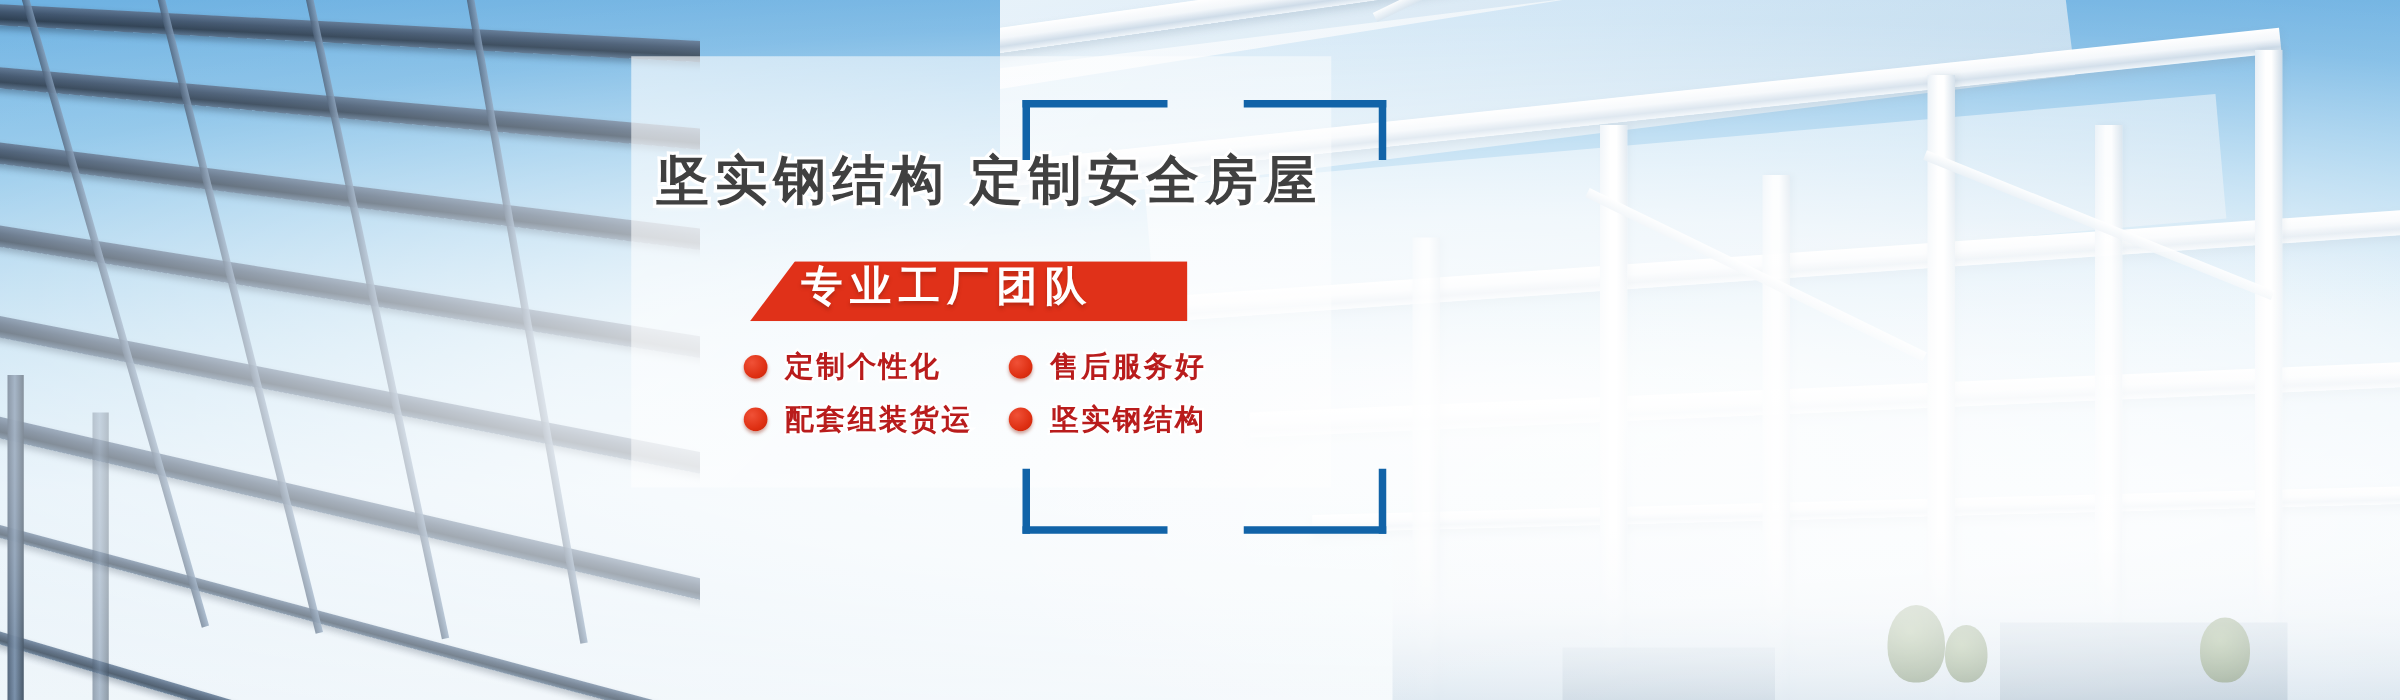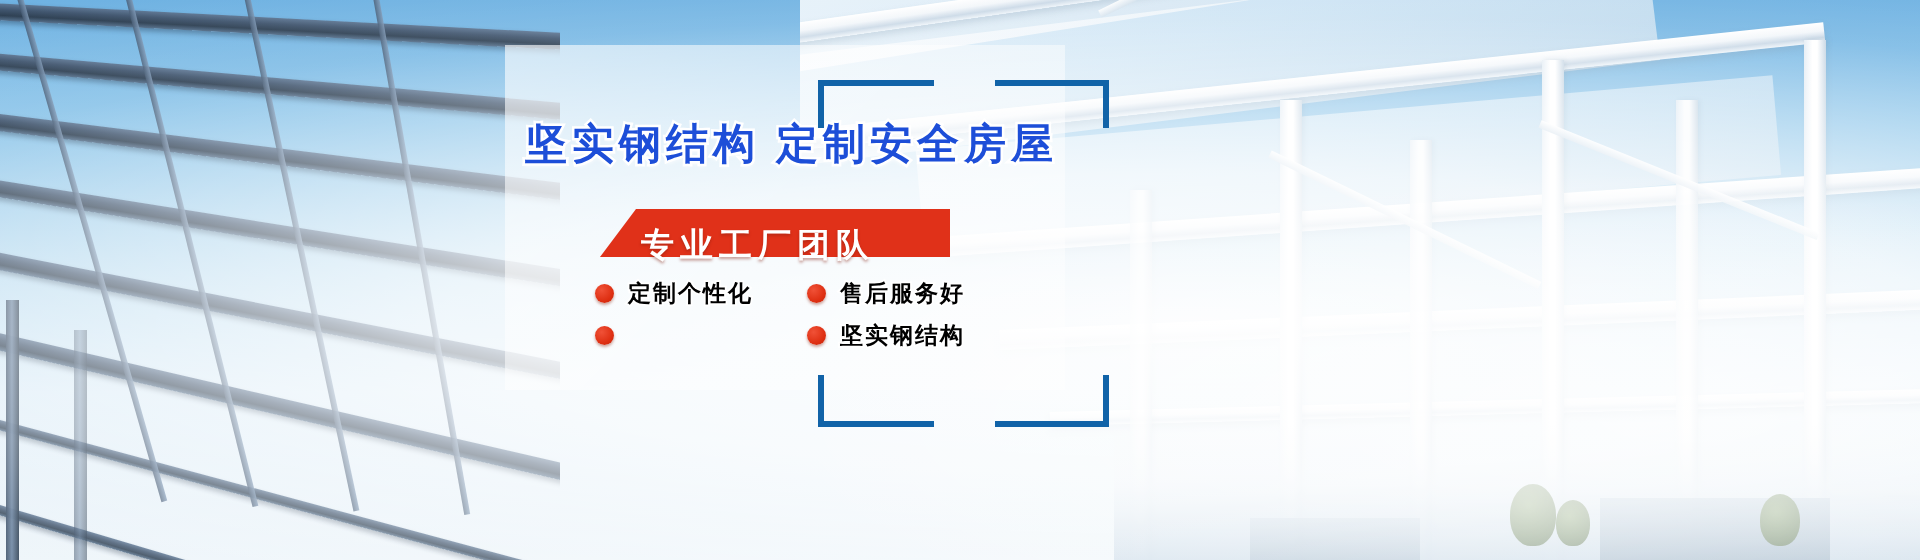--- a/index.html
+++ b/index.html
@@ -111,7 +111,7 @@
   .headline{
     position:absolute;left:525px;top:116px;width:520px;
     font-size:42px;font-weight:bold;letter-spacing:5px;
-    color:#1d4ed8;
+    color:#404040;
     white-space:nowrap;
     -webkit-text-stroke:5px #ffffff;
     paint-order:stroke fill;

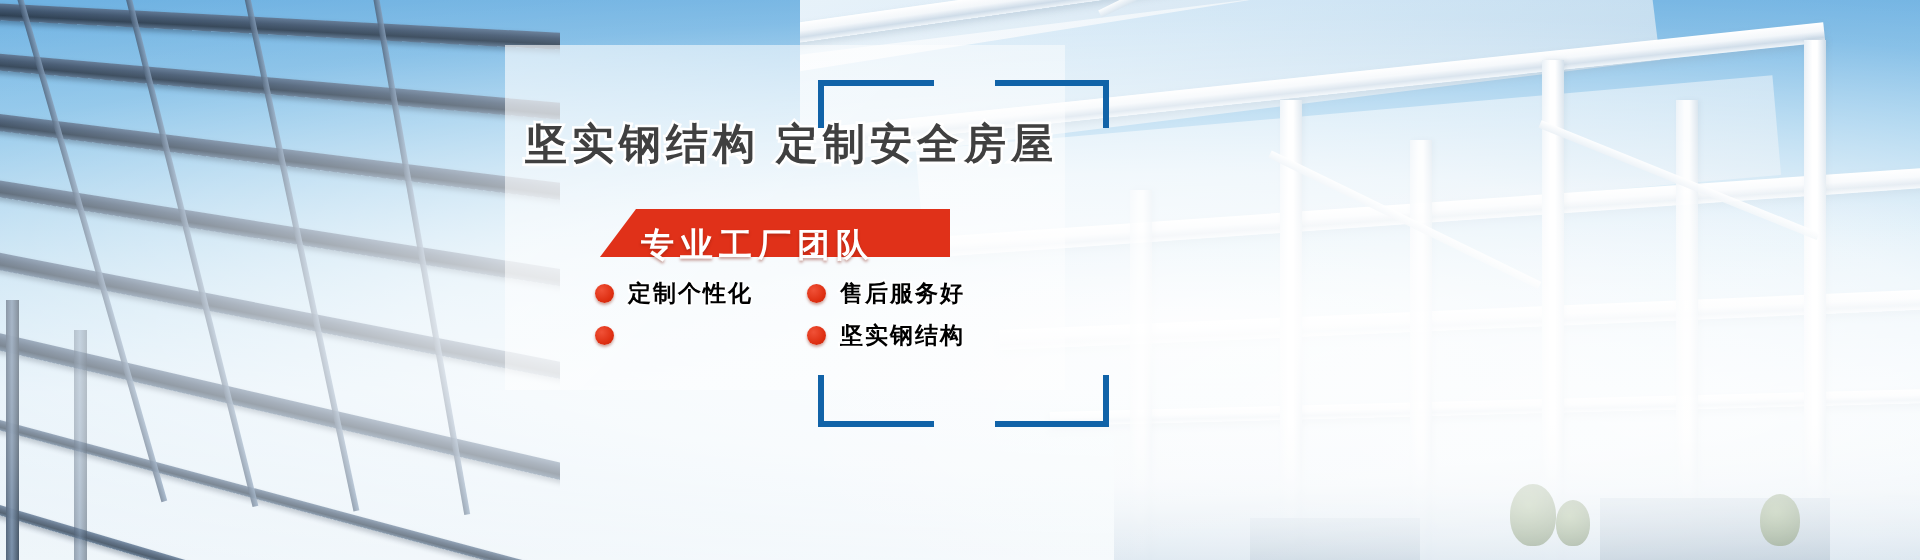--- a/index.html
+++ b/index.html
@@ -127,7 +127,7 @@
     box-shadow:0 3px 6px rgba(120,40,25,.28);
   }
   .ribbon-text{
-    position:absolute;left:641px;top:223px;
+    position:absolute;left:641px;top:207px;
     font-size:33px;font-weight:bold;letter-spacing:6px;color:#ffffff;
     white-space:nowrap;
     text-shadow:0 2px 3px rgba(130,30,15,.45);

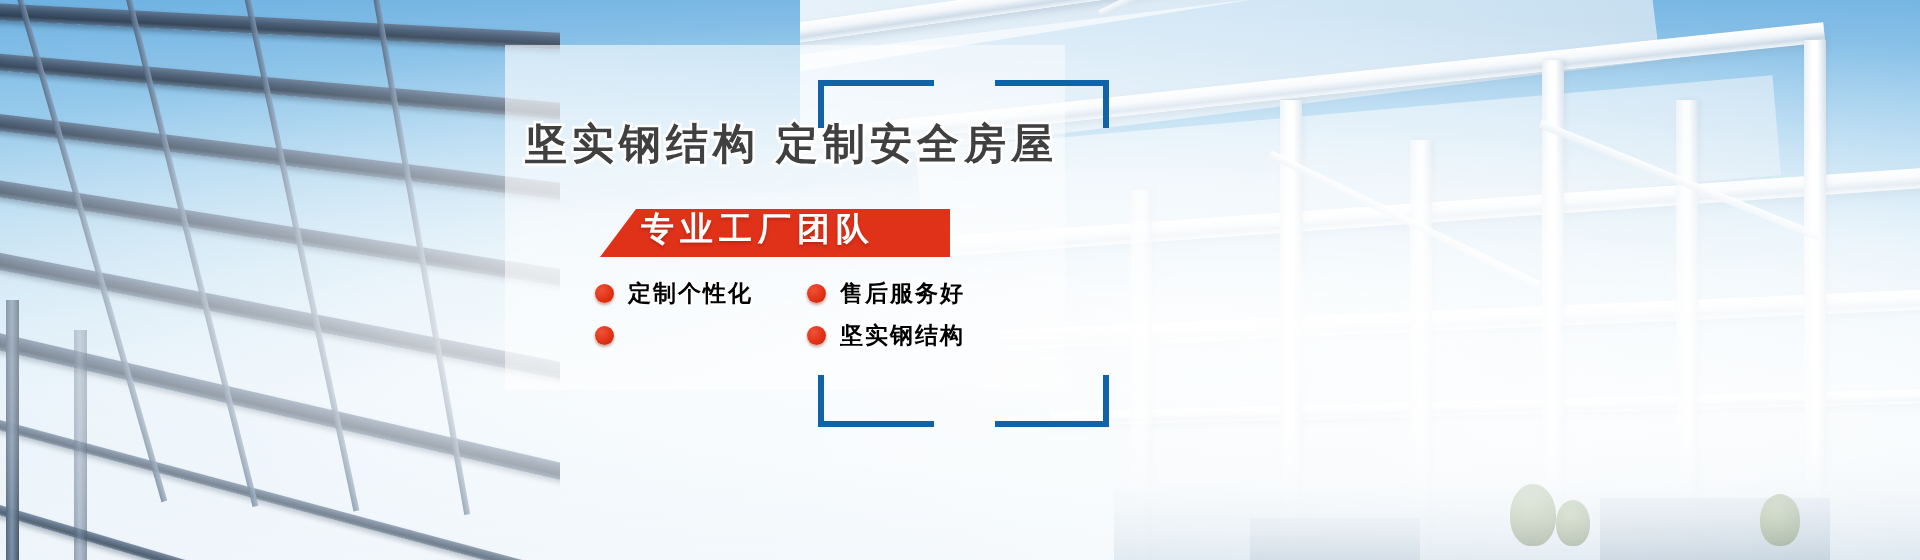--- a/index.html
+++ b/index.html
@@ -147,7 +147,7 @@
   .ftext{
     margin-left:14px;
     font-size:23px;font-weight:bold;letter-spacing:2px;
-    color:#000000;white-space:nowrap;
+    color:#b91c1c;white-space:nowrap;
     -webkit-text-stroke:3.5px #ffffff;
     paint-order:stroke fill;
     text-shadow:0 2px 3px rgba(255,255,255,.85);

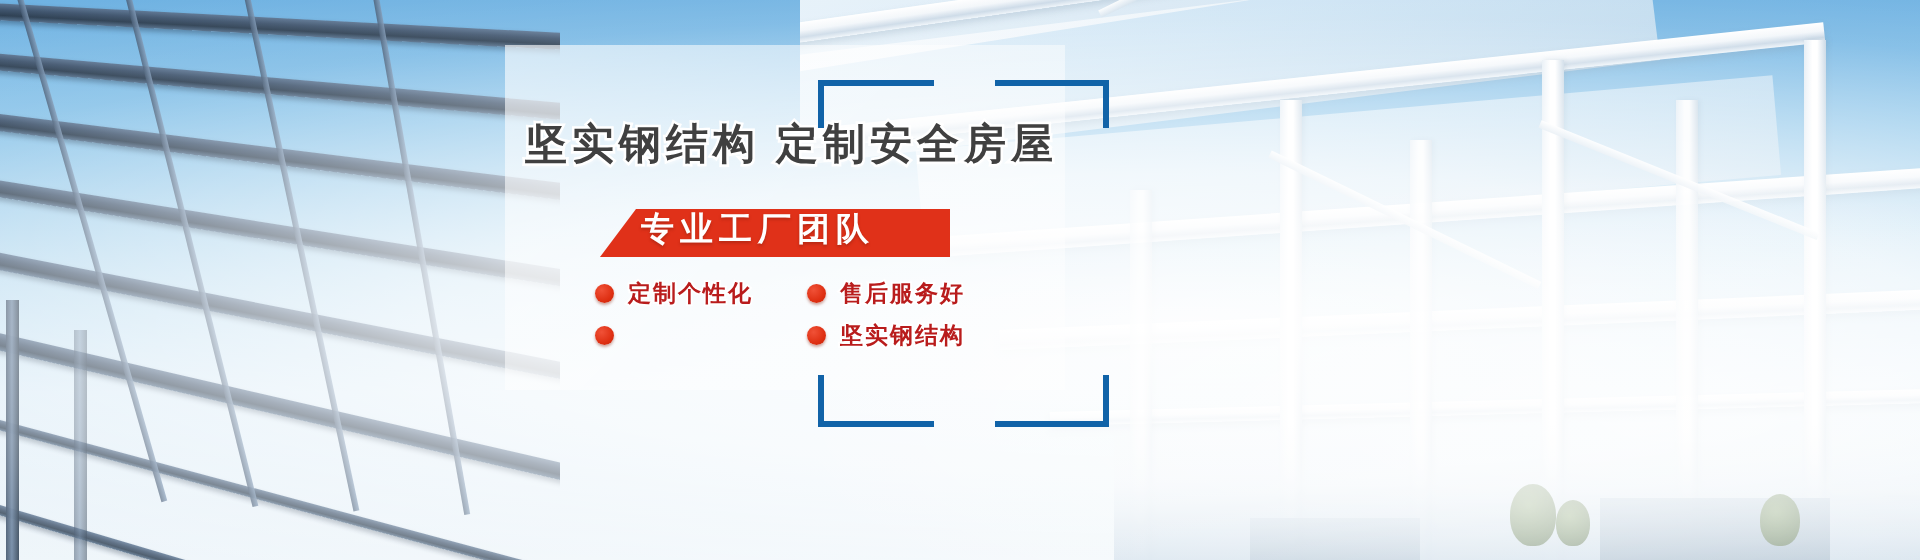--- a/index.html
+++ b/index.html
@@ -245,6 +245,7 @@
     <div class="frow">
       <div class="fitem col1">
         <span class="dot"></span>
+        <span class="ftext">配套组装货运</span>
       </div>
       <div class="fitem">
         <span class="dot"></span>

